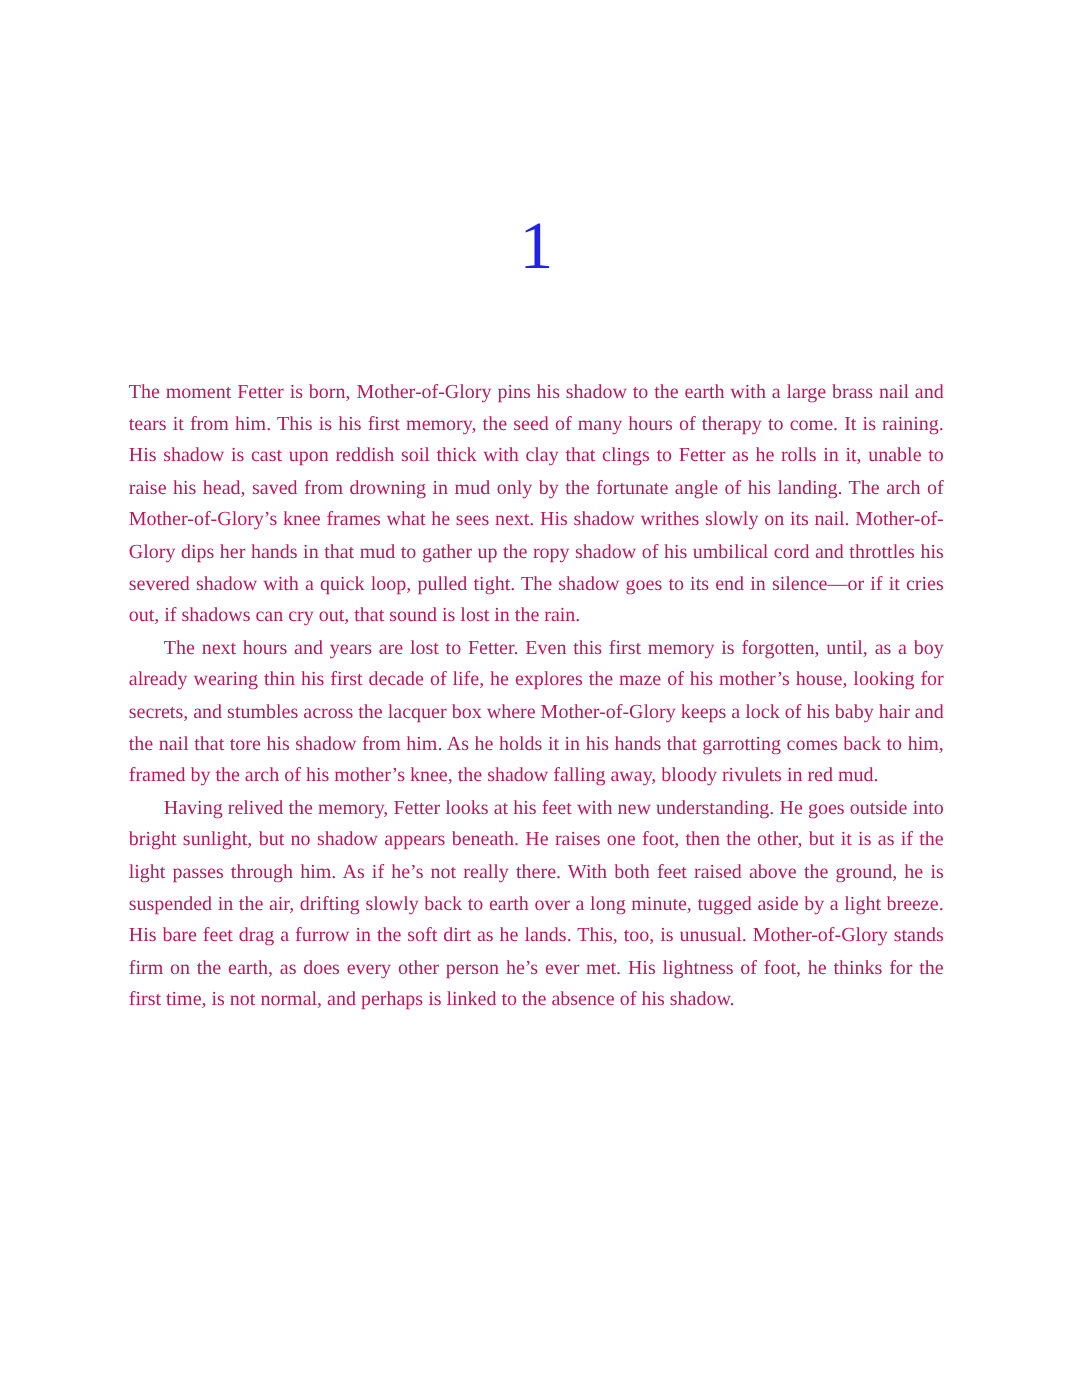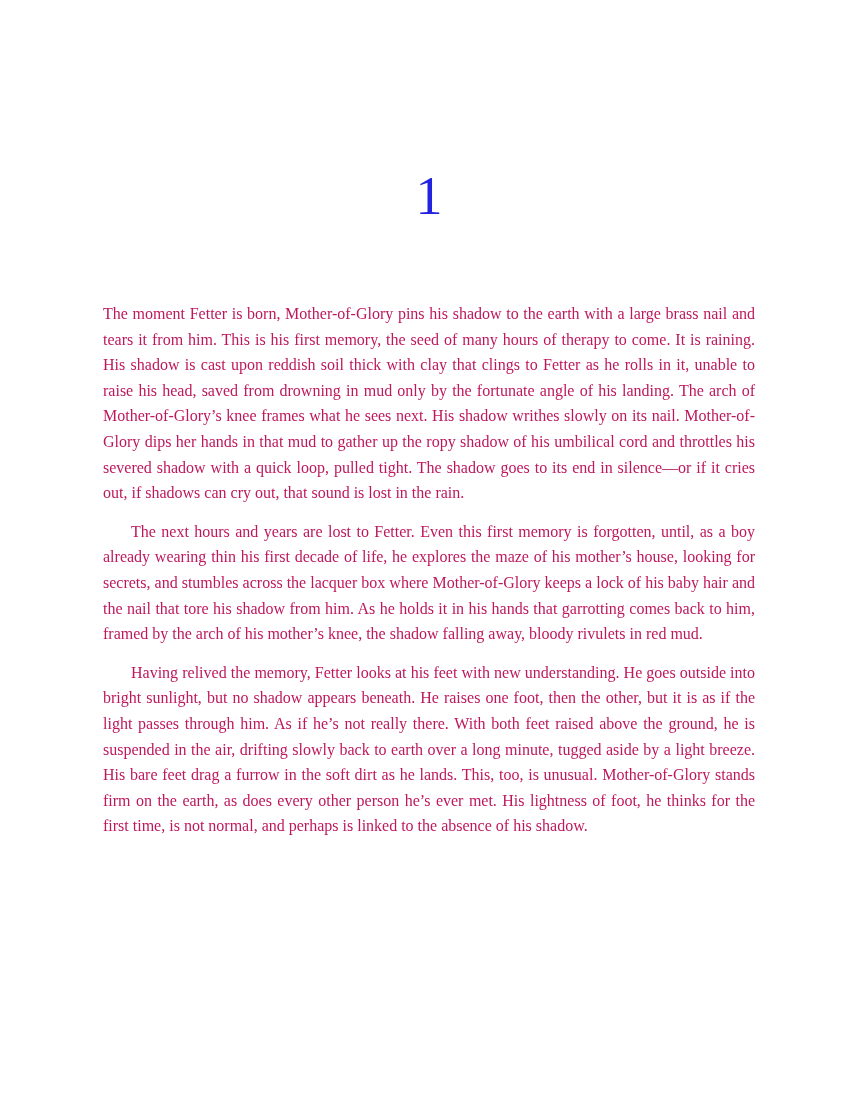--- a/index.html
+++ b/index.html
@@ -43,7 +43,6 @@
   }
   .body-text p.indented {
     text-indent: 28px;
-    margin-top: 13px;
   }
 </style>
 </head>

